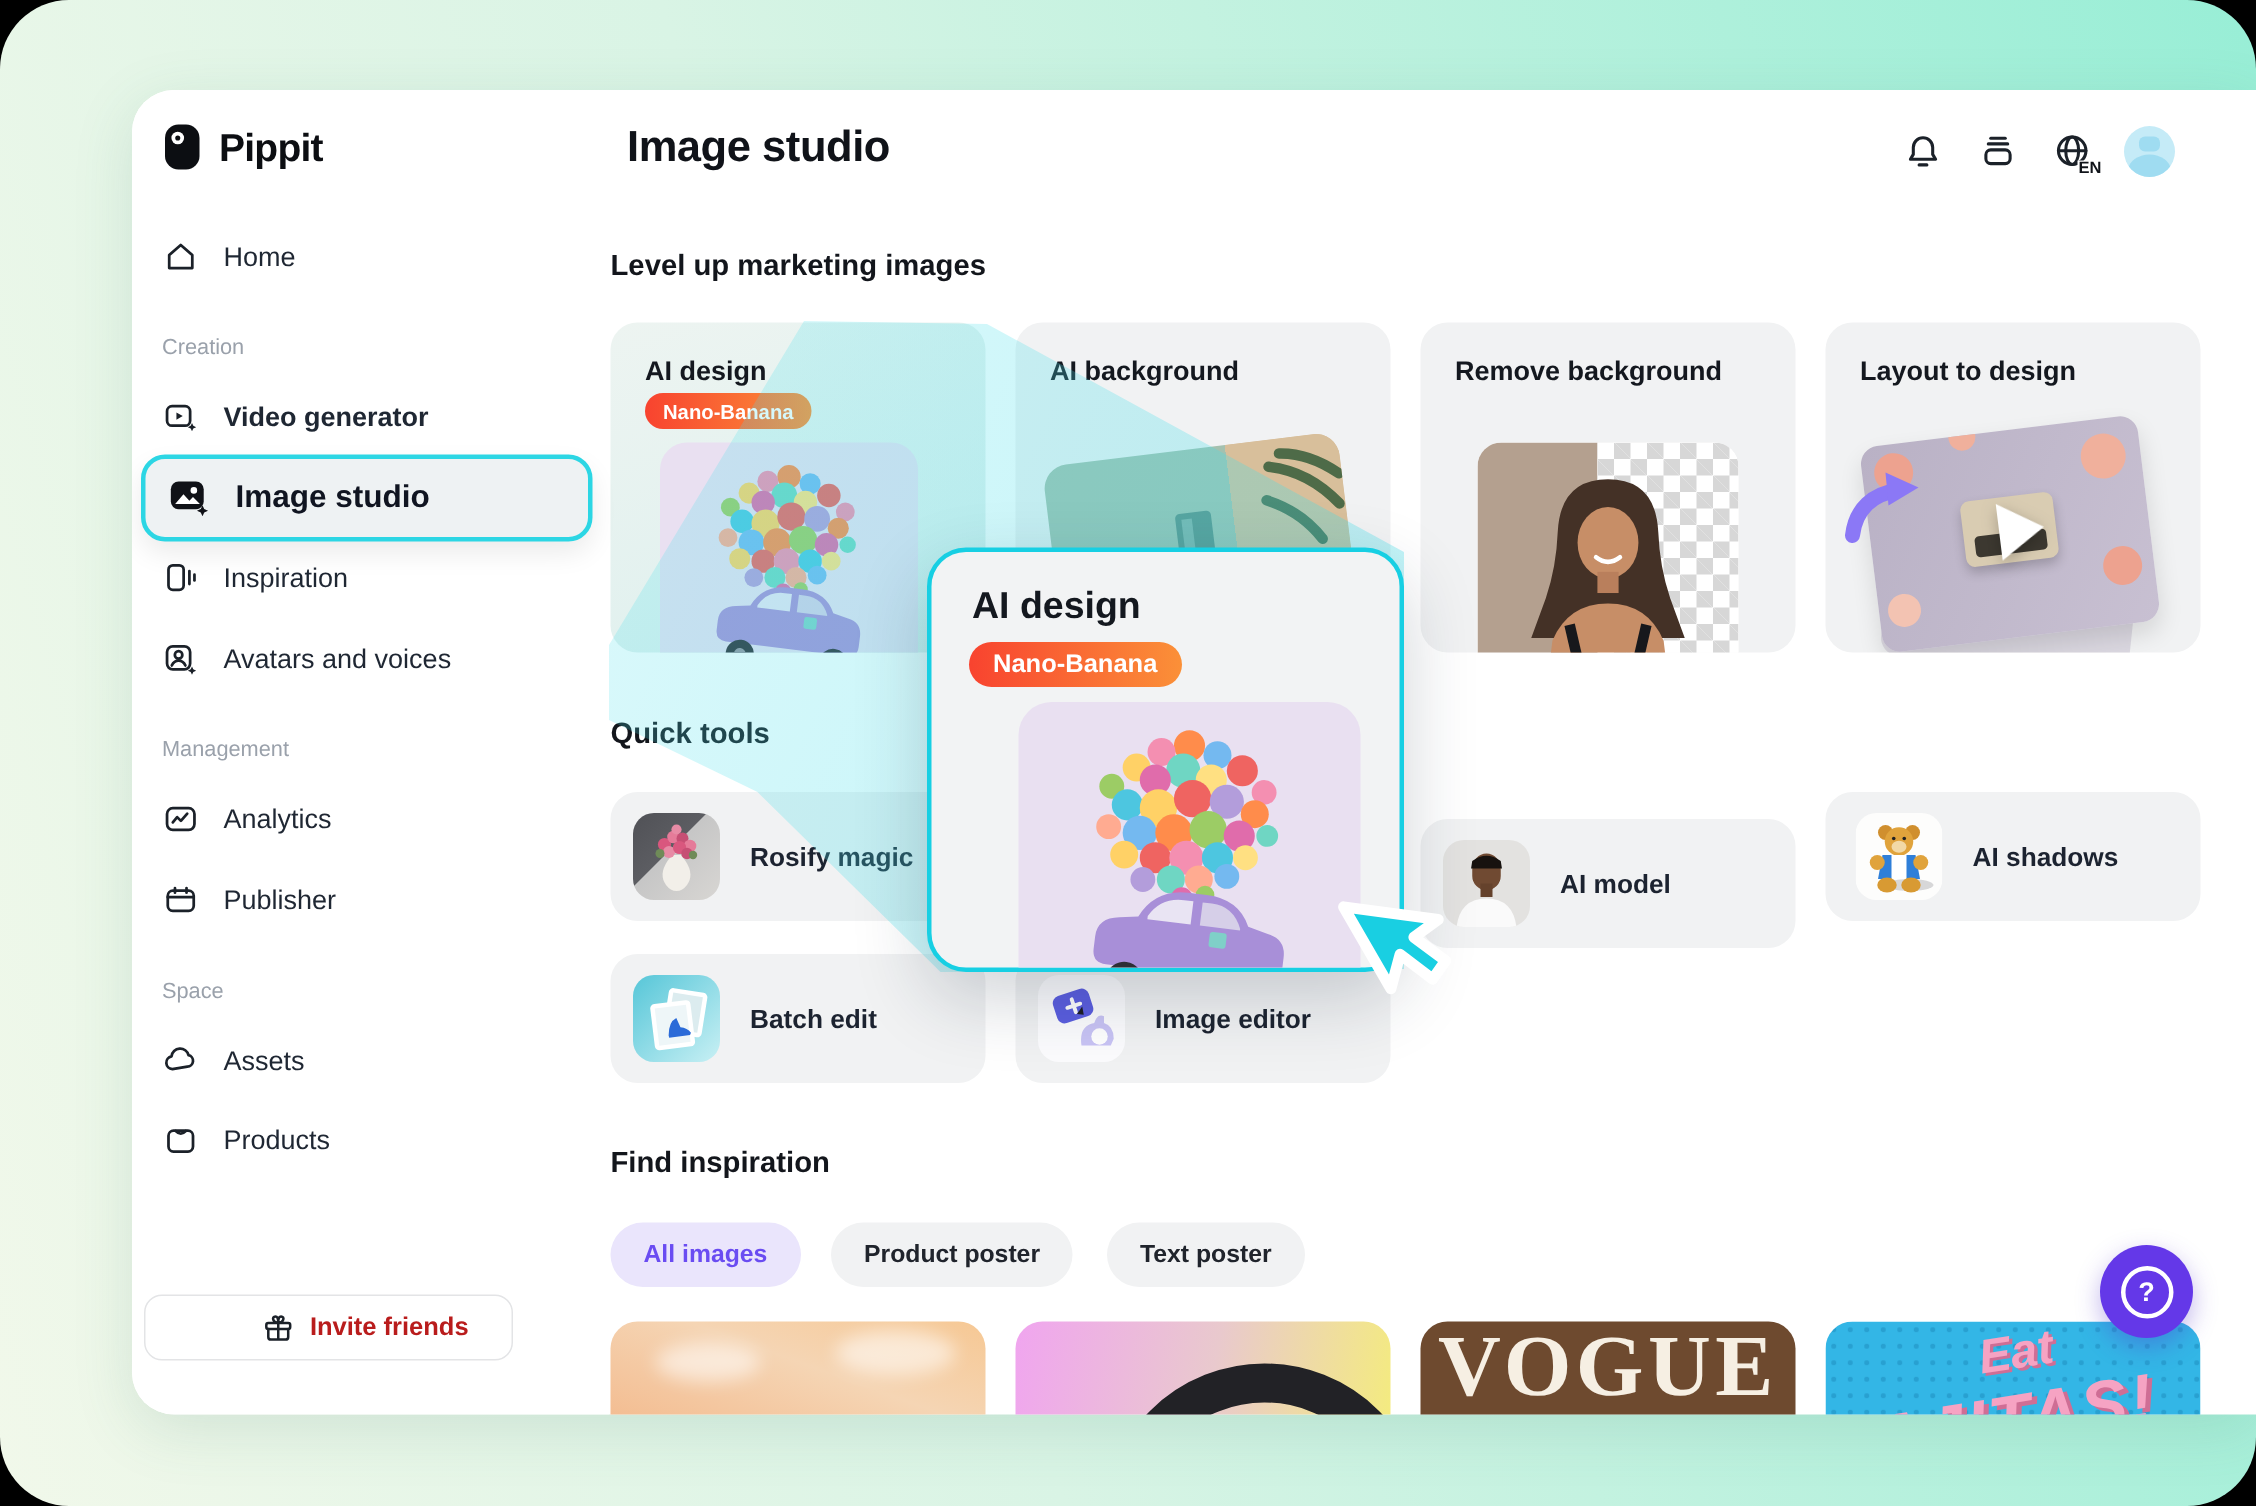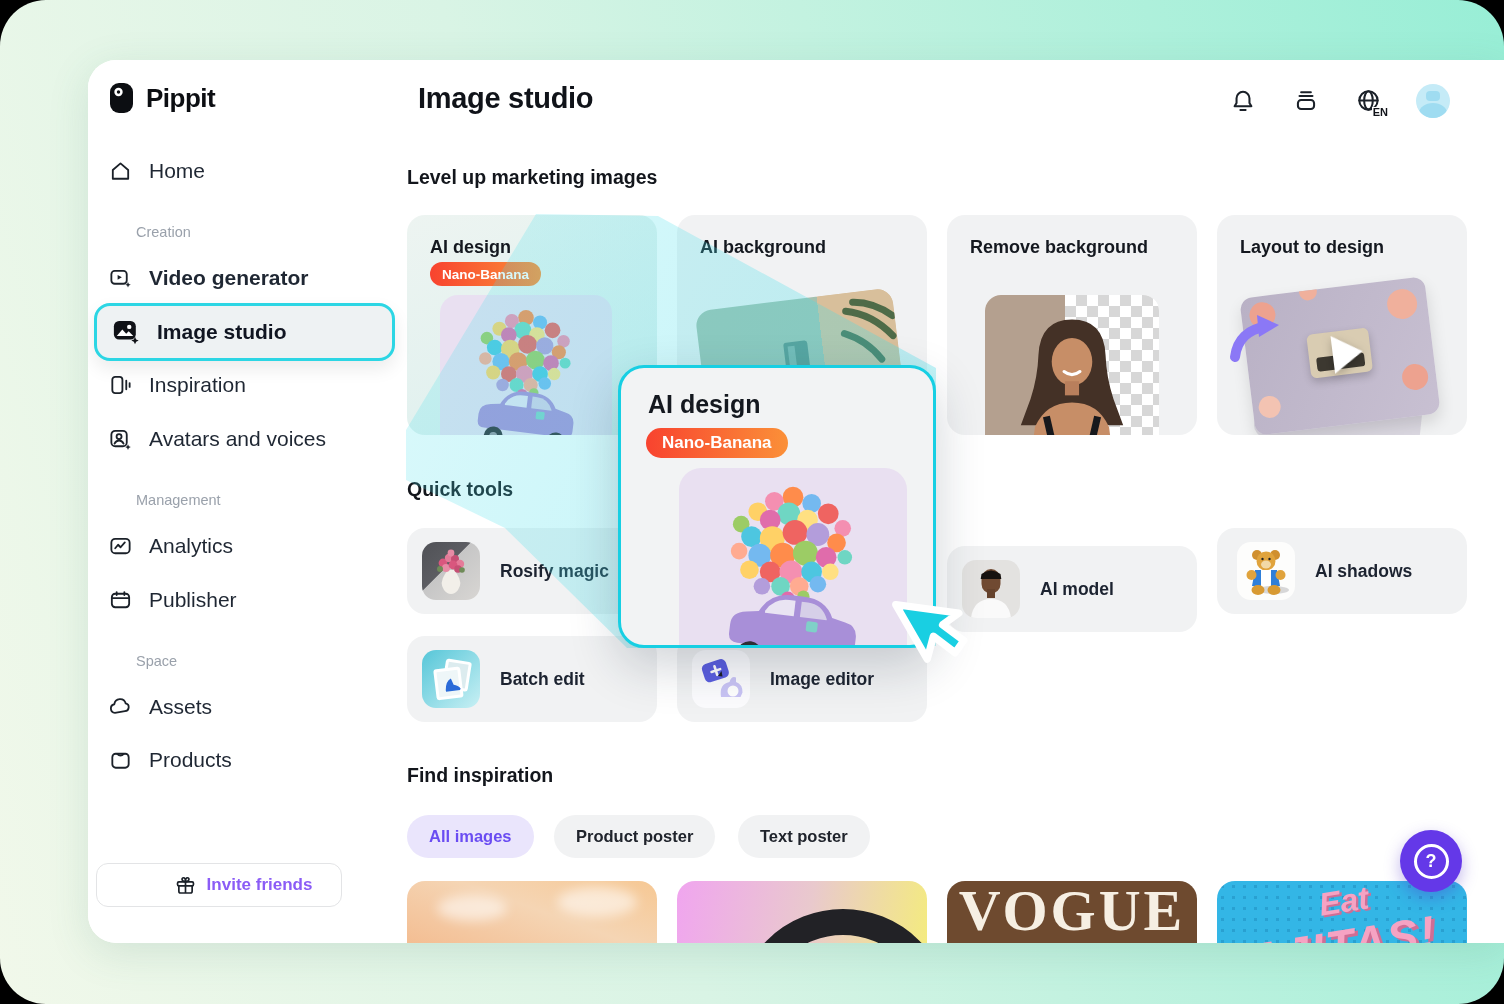--- a/index.html
+++ b/index.html
@@ -27,7 +27,7 @@
 
   
   .page-title{position:absolute;left:330px;top:22px;font-size:29px;font-weight:bold;letter-spacing:-.3px;color:#101319;}
-  .header-icons{position:absolute;top:24px;right:54px;display:flex;align-items:center;gap:31px;z-index:8;}
+  .header-icons{position:absolute;top:24px;right:54px;display:flex;align-items:center;gap:18px;z-index:8;}
   .hicon{position:relative;width:32px;height:32px;display:flex;align-items:center;justify-content:center;cursor:pointer;}
   .lang-en{position:absolute;right:-3px;bottom:-1px;font-size:11px;font-weight:bold;color:#101319;background:#fff;line-height:1;padding-left:1px;}
   .avatar{width:34px;height:34px;border-radius:50%;background:#c5ebf7;position:relative;overflow:hidden;cursor:pointer;}

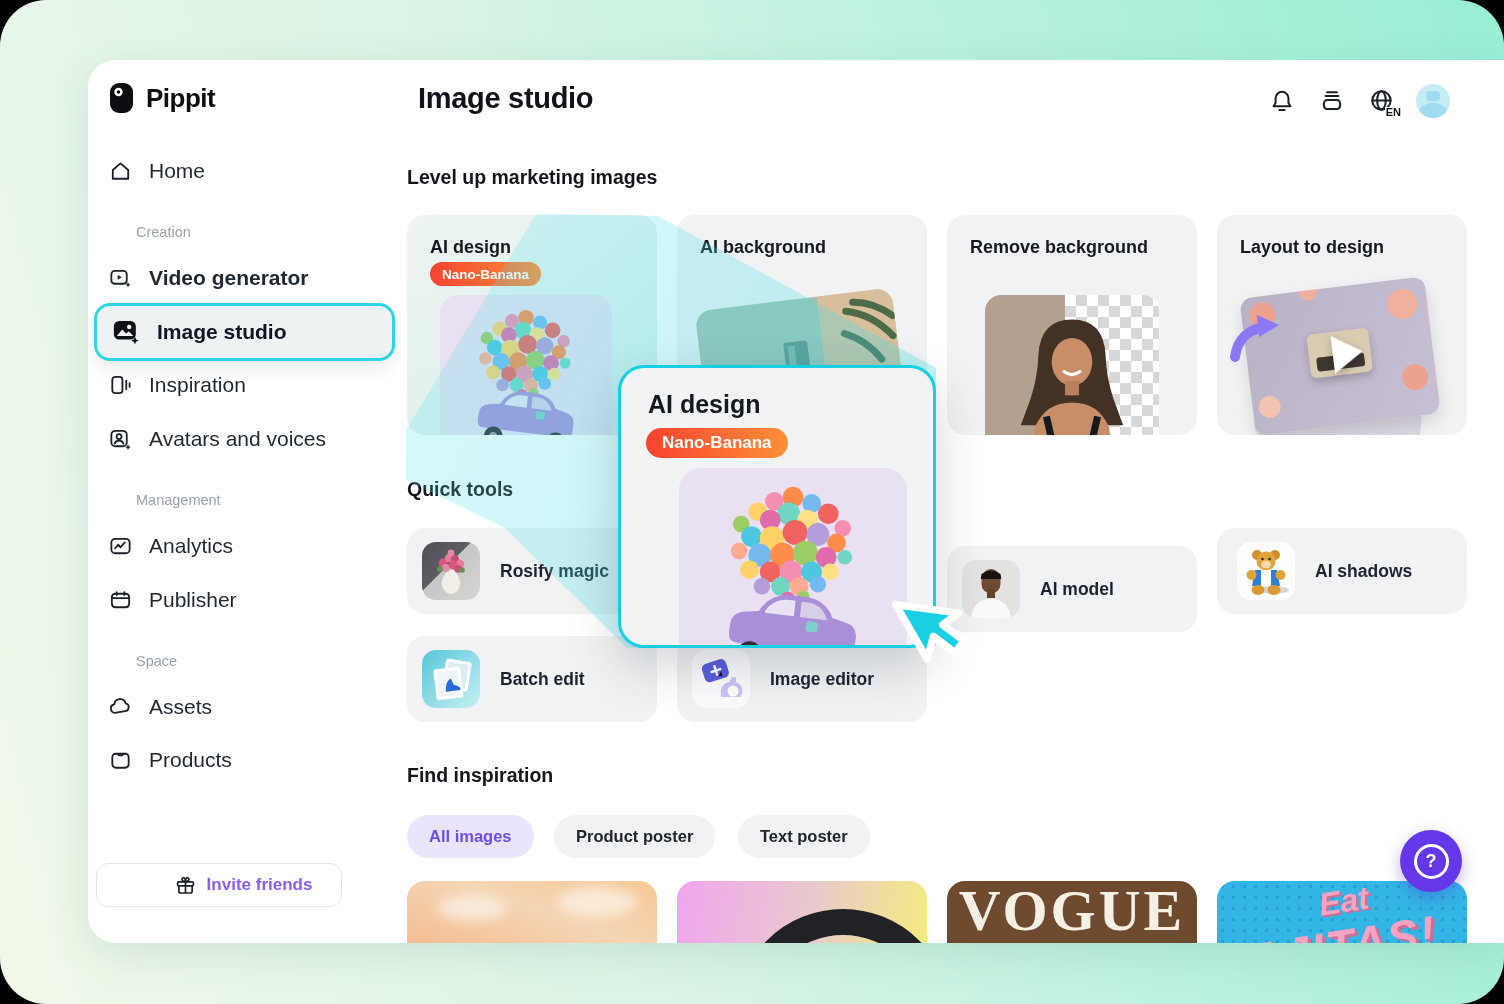--- a/index.html
+++ b/index.html
@@ -14,7 +14,7 @@
   .logo{position:absolute;left:20px;top:22px;display:flex;align-items:center;gap:10px;}
   .logo-text{font-size:26px;font-weight:bold;letter-spacing:-.5px;color:#0c0e12;}
   .nav-item{position:absolute;left:0;width:100%;height:36px;display:flex;align-items:center;gap:16px;
-    padding-left:20px;box-sizing:border-box;font-size:21px;color:#1f2733;cursor:pointer;}
+    padding-left:20px;box-sizing:border-box;font-size:18px;color:#1f2733;cursor:pointer;}
   .nav-item svg{flex:none;}
   .section-label{position:absolute;left:20px;font-size:14.5px;color:#9aa1ab;margin-left:28px;}
   .active-item{position:absolute;left:6px;top:243px;width:301px;height:58px;background:#eef2f3;

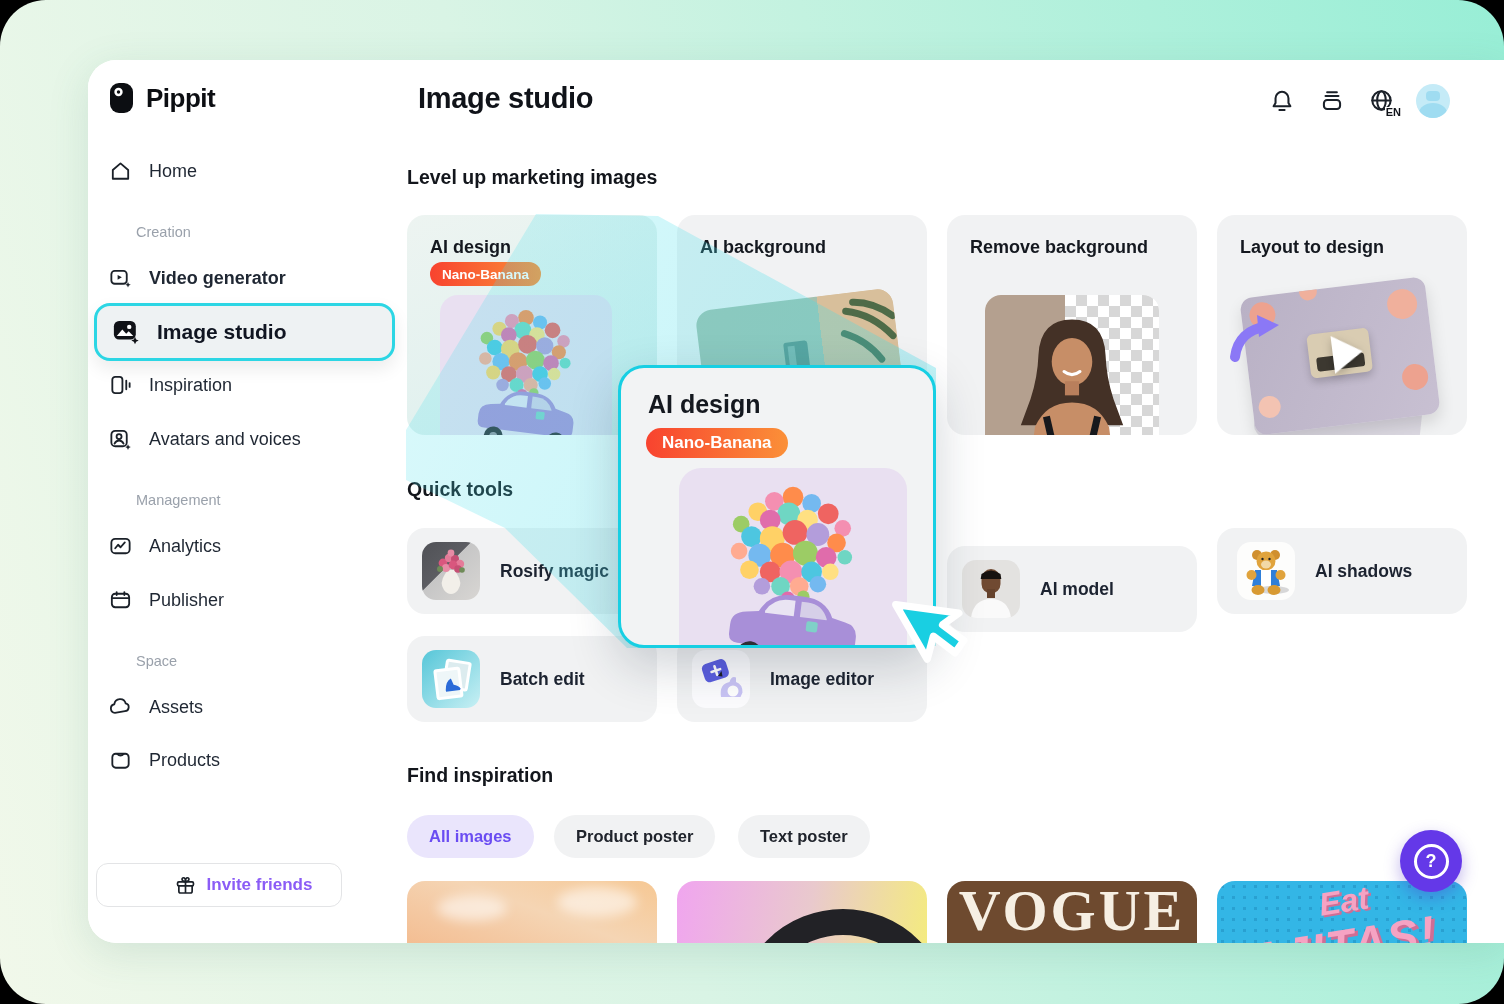--- a/index.html
+++ b/index.html
@@ -16,7 +16,7 @@
   .nav-item{position:absolute;left:0;width:100%;height:36px;display:flex;align-items:center;gap:16px;
     padding-left:20px;box-sizing:border-box;font-size:18px;color:#1f2733;cursor:pointer;}
   .nav-item svg{flex:none;}
-  .section-label{position:absolute;left:20px;font-size:14.5px;color:#9aa1ab;margin-left:28px;}
+  .section-label{position:absolute;left:20px;font-size:14.5px;color:#9aa1ab;}
   .active-item{position:absolute;left:6px;top:243px;width:301px;height:58px;background:#eef2f3;
     border:3px solid #2cd6e4;border-radius:16px;display:flex;align-items:center;gap:16px;
     padding-left:14px;box-sizing:border-box;font-size:21px;font-weight:bold;color:#101521;cursor:pointer;

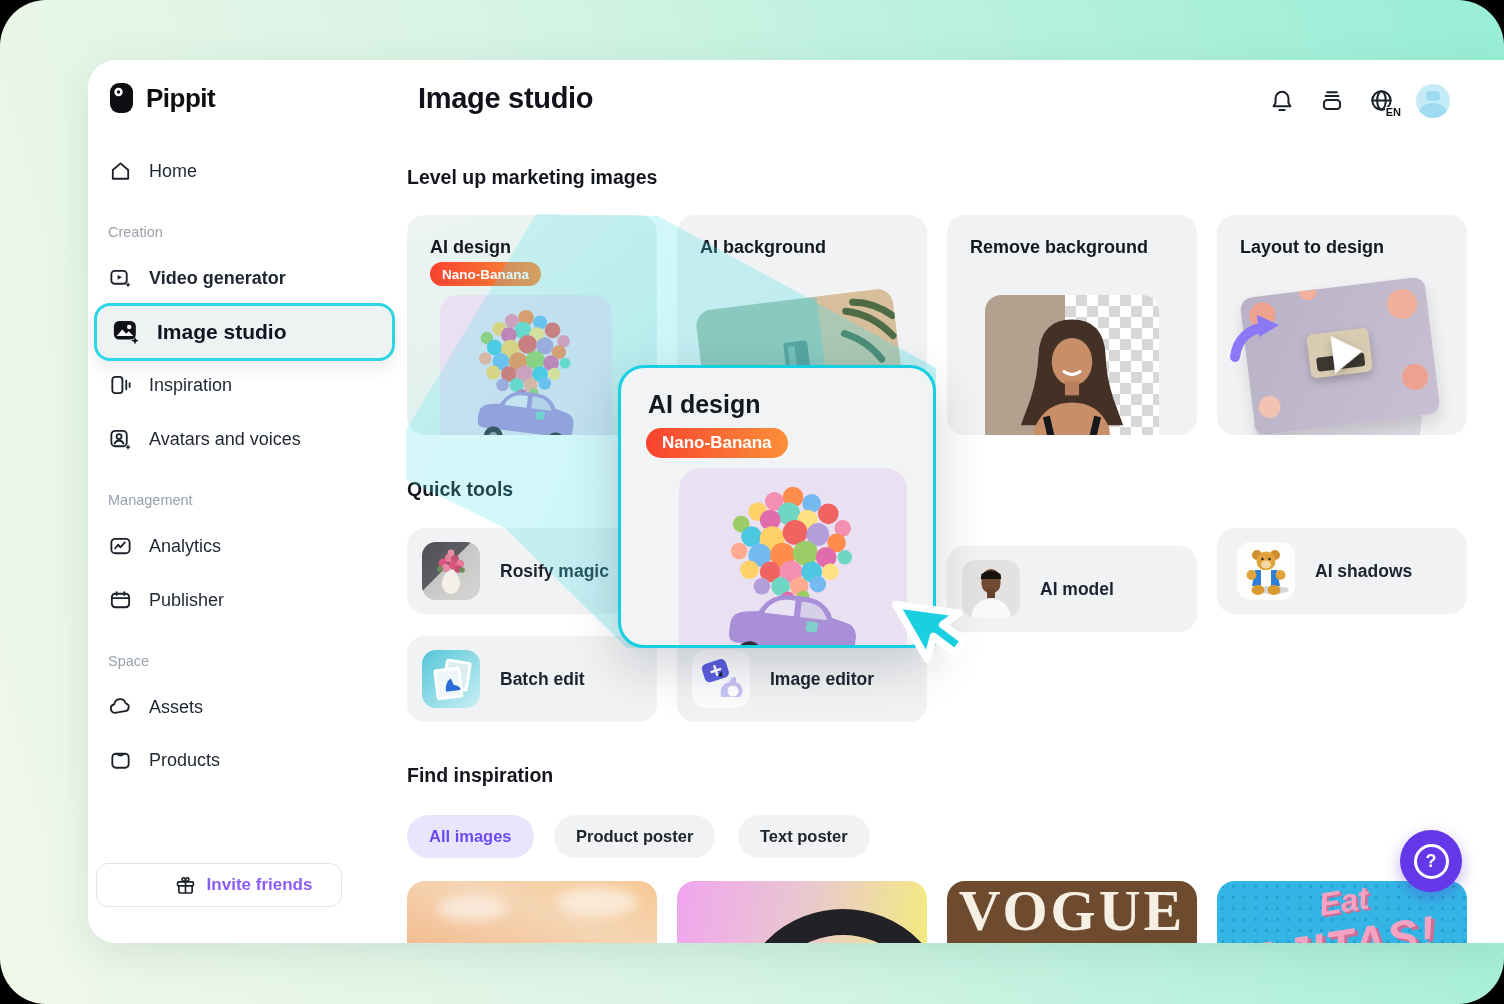--- a/index.html
+++ b/index.html
@@ -23,7 +23,7 @@
     box-shadow:0 8px 18px rgba(0,0,0,.08);z-index:3;}
   .invite-btn{position:absolute;left:8px;top:803px;width:246px;height:44px;border:1.5px solid #e3e4e6;
     border-radius:12px;background:#fff;display:flex;align-items:center;justify-content:center;gap:10px;
-    font-size:17px;font-weight:bold;color:#8b5cf6;cursor:pointer;box-sizing:border-box;padding-left:48px;}
+    font-size:17px;font-weight:bold;color:#b91c1c;cursor:pointer;box-sizing:border-box;padding-left:48px;}
 
   
   .page-title{position:absolute;left:330px;top:22px;font-size:29px;font-weight:bold;letter-spacing:-.3px;color:#101319;}

